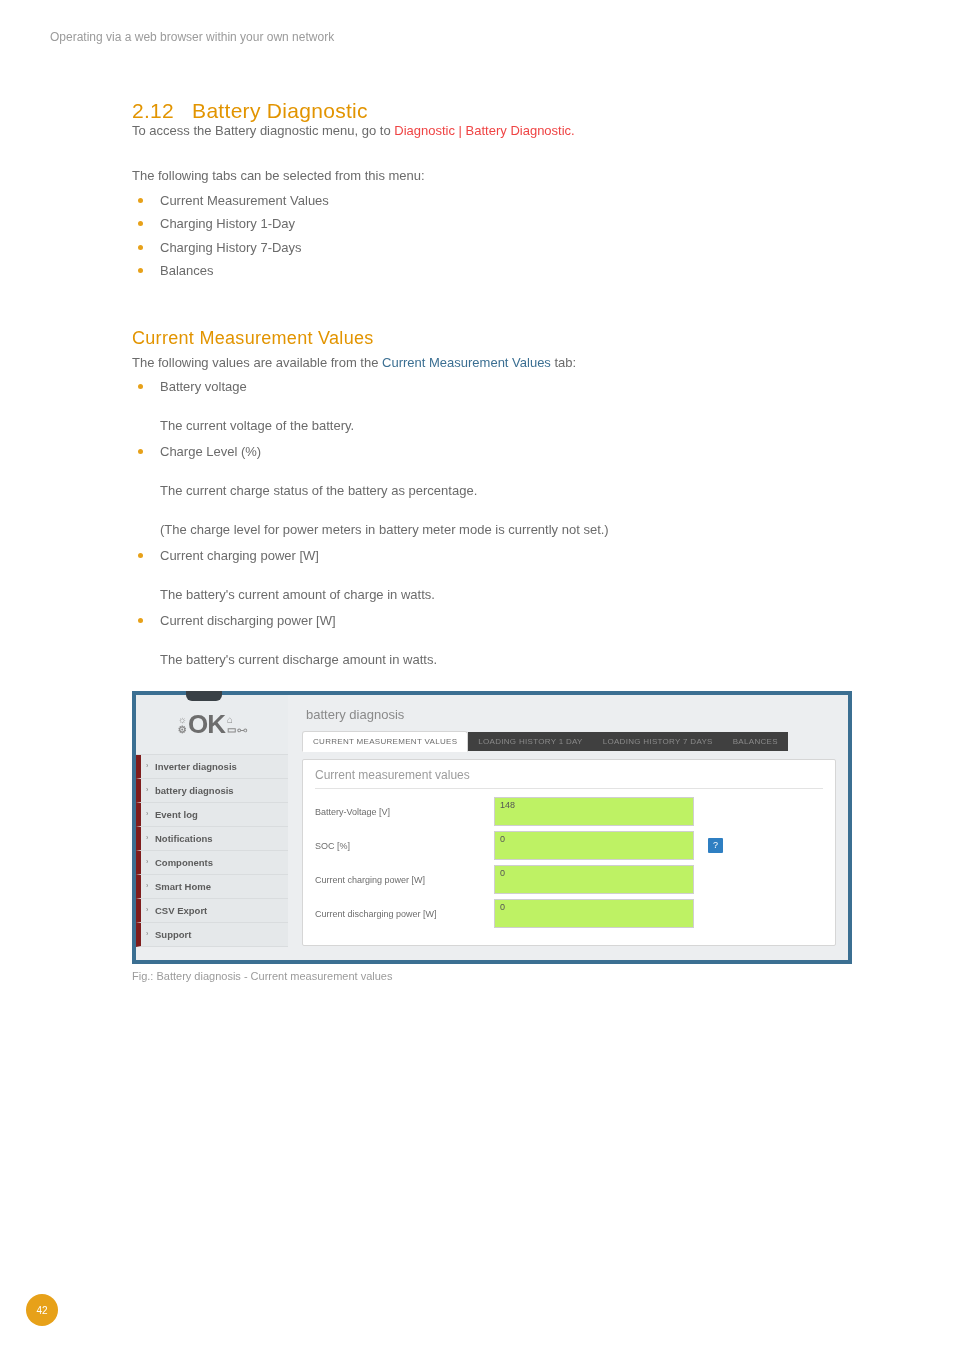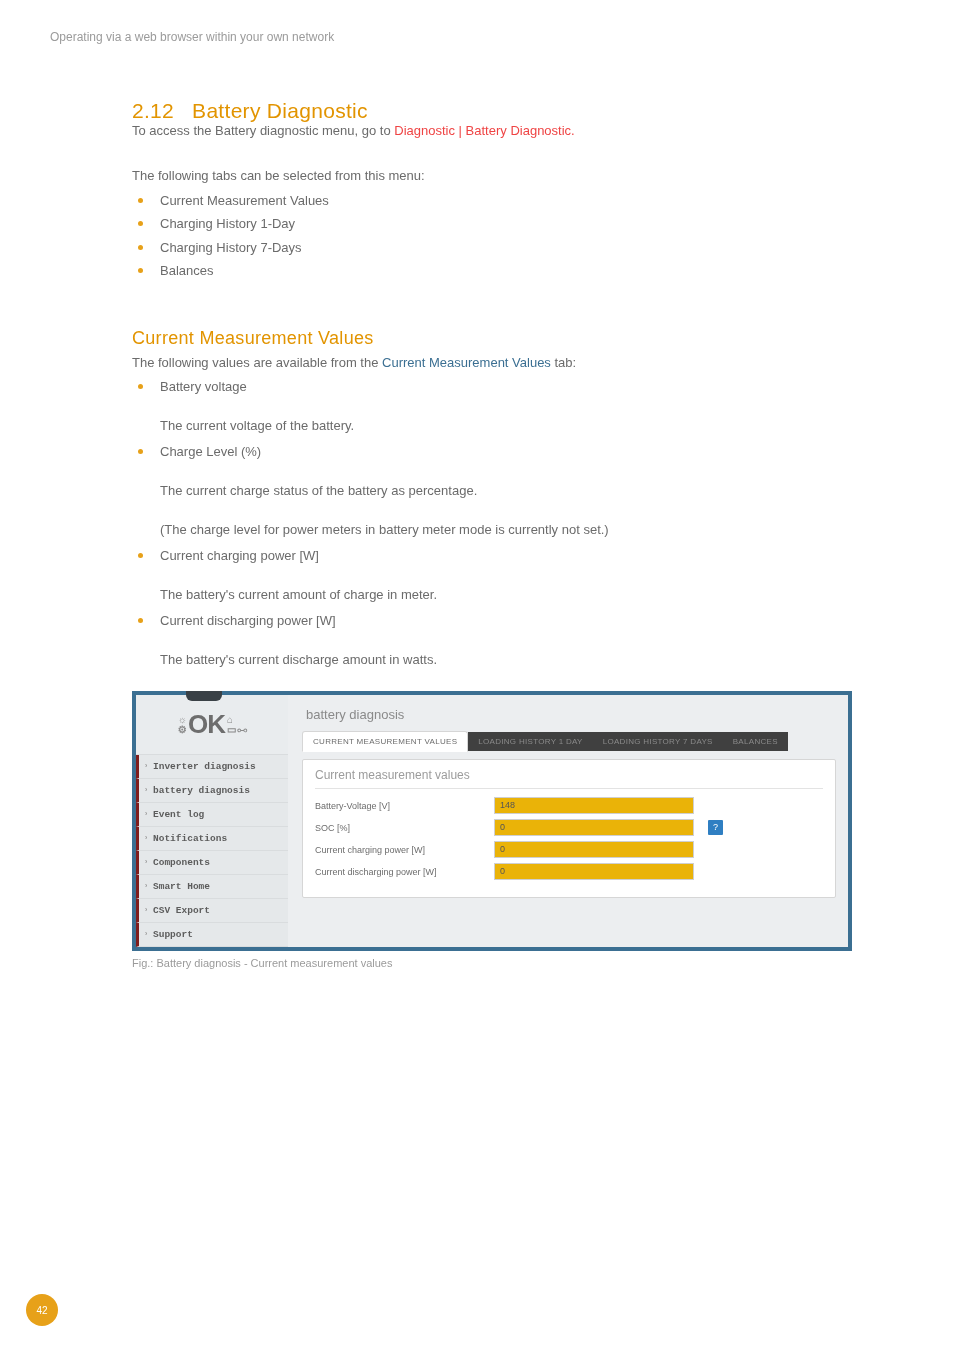--- a/index.html
+++ b/index.html
@@ -315,7 +315,7 @@
       </li>
       <li>
         <div class="dt-title">Current charging power [W]</div>
-        <div class="dt-desc">The battery's current amount of charge in meter.</div>
+        <div class="dt-desc">The battery's current amount of charge in watts.</div>
       </li>
       <li>
         <div class="dt-title">Current discharging power [W]</div>

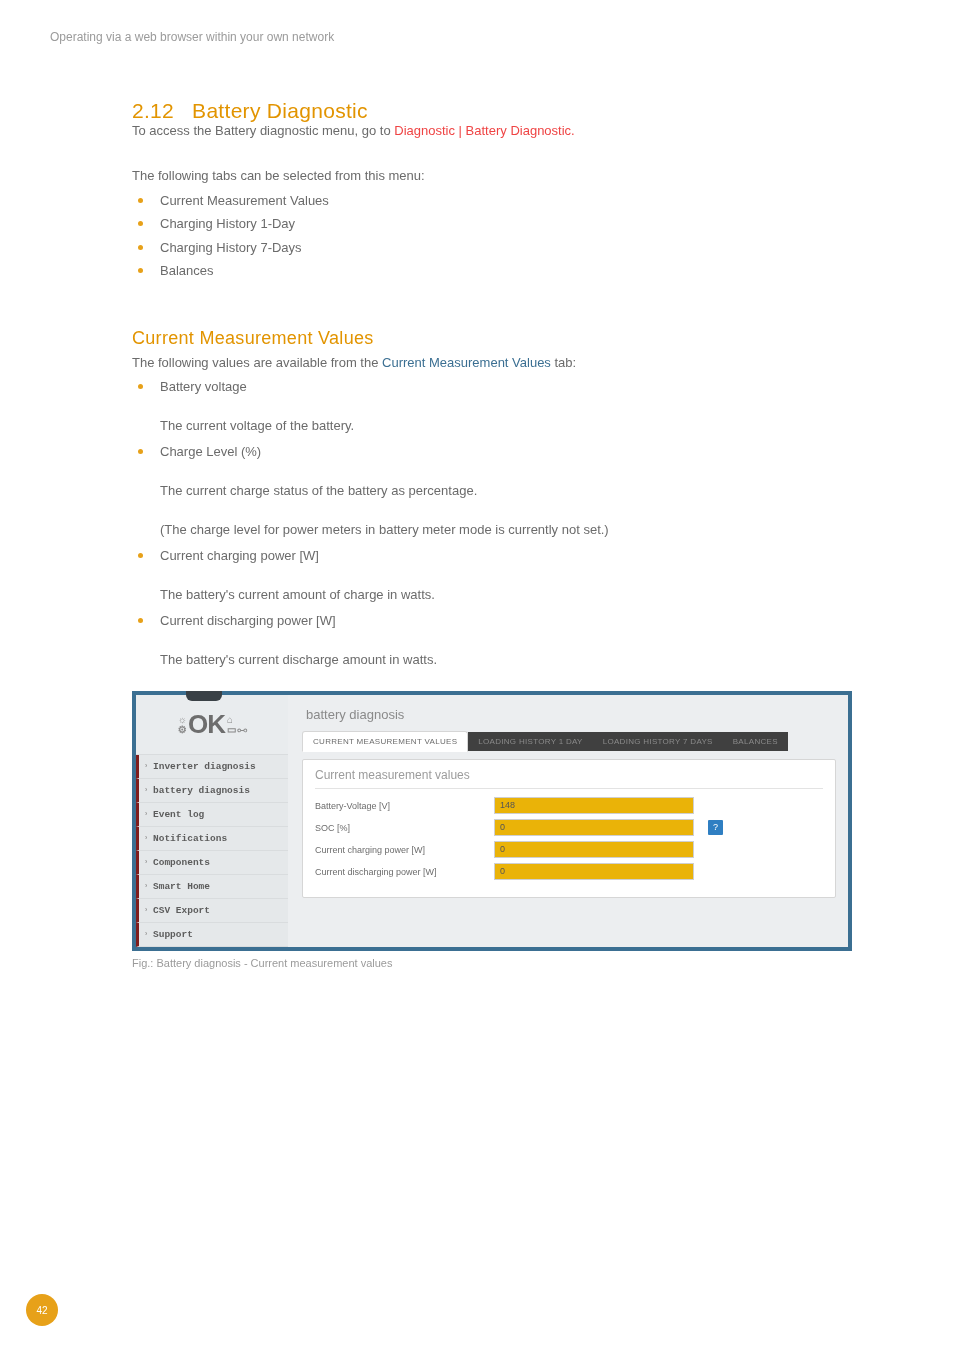--- a/index.html
+++ b/index.html
@@ -162,10 +162,9 @@
     color: #5c5c5c;
     padding: 6px 8px 6px 14px;
     border-bottom: 1px solid #d9dcde;
-    border-left: 3px solid #7f1d1d;
+    border-left: 5px solid #7f1d1d;
     background: #e5e8ea;
     position: relative;
-    font-family: Liberation Mono, monospace;
   }
   .fig-nav-item .chev {
     position: absolute;

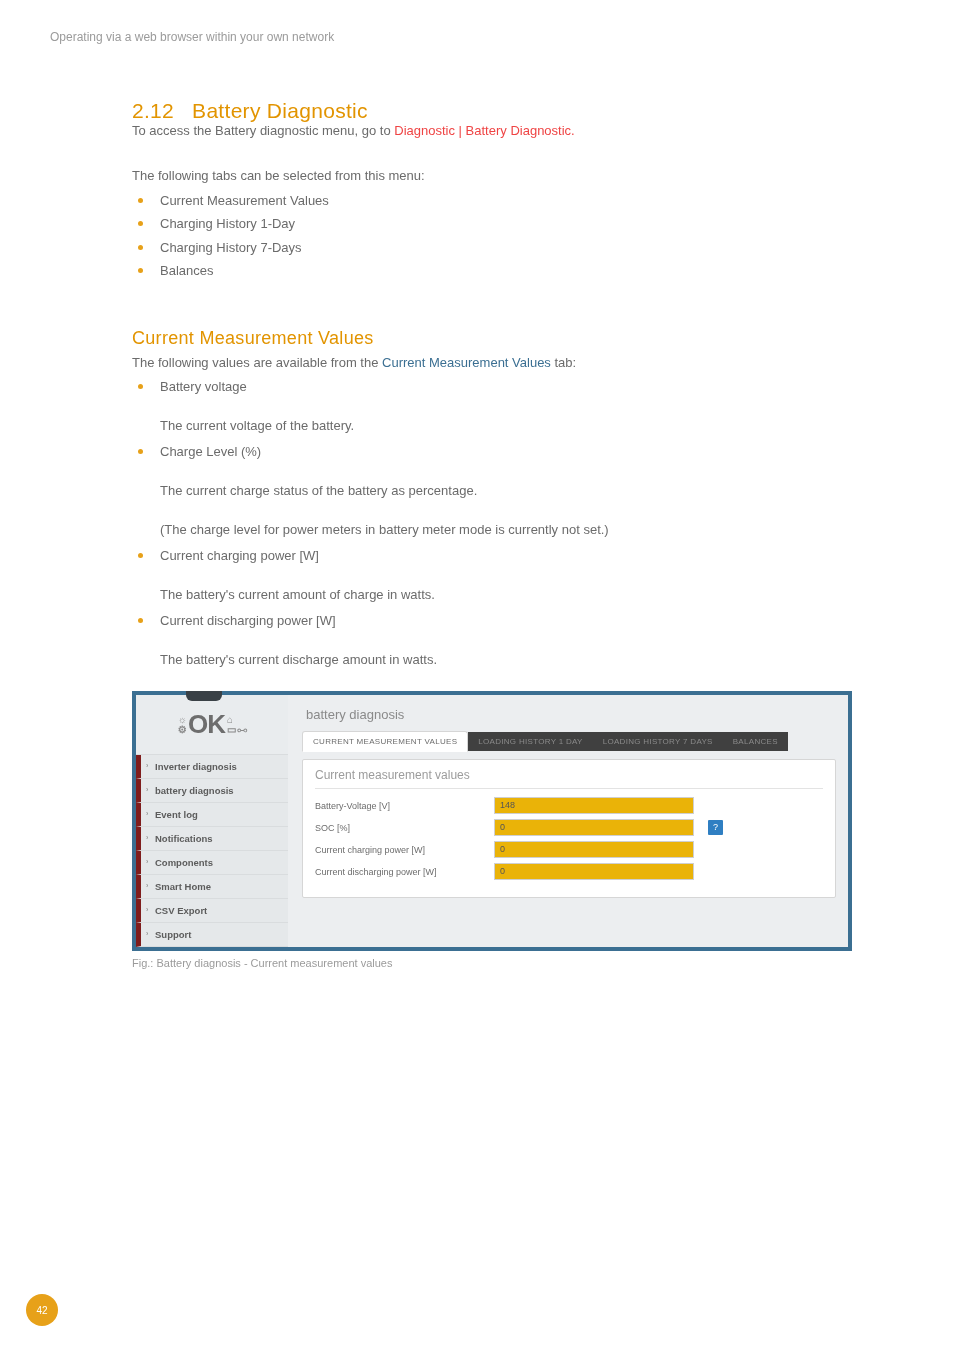--- a/index.html
+++ b/index.html
@@ -234,9 +234,9 @@
   }
   .field-input {
     width: 200px;
-    height: 17px;
+    height: 29px;
     border: 1px solid #cfcfcf;
-    background: #eab308;
+    background: #bef264;
     font-size: 9px;
     color: #555;
     padding: 0 5px;

